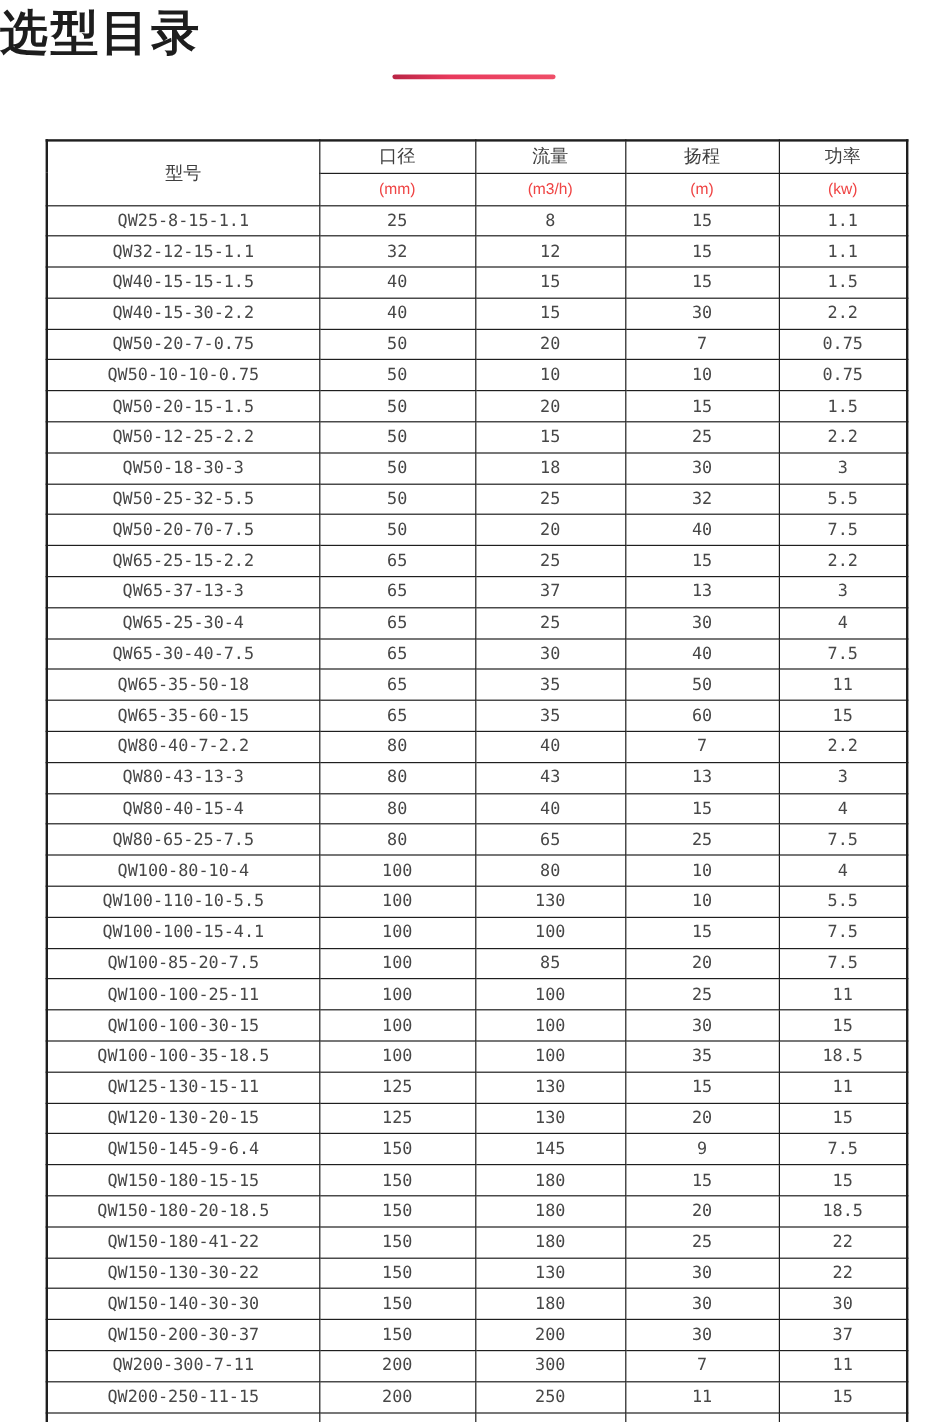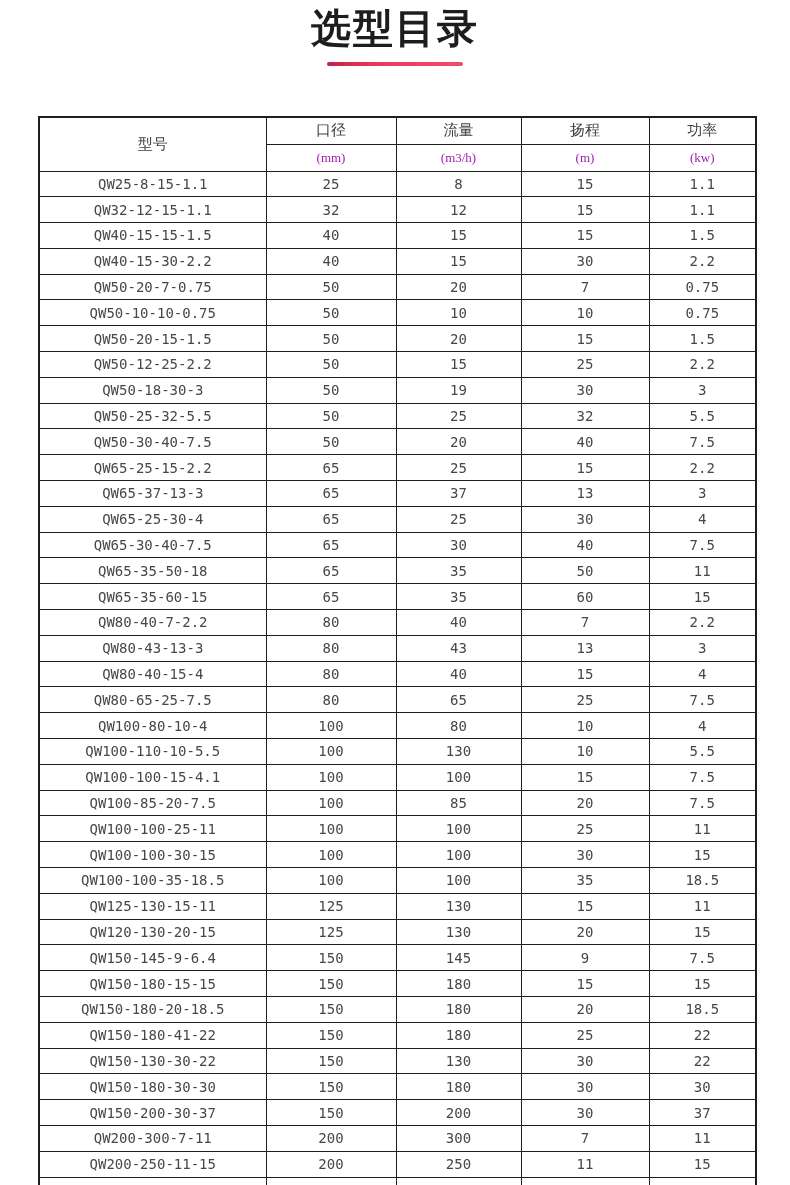--- a/index.html
+++ b/index.html
@@ -13,7 +13,7 @@
   }
   .page-title {
     margin-top: 4px;
-    text-align: center;
+    text-align: left;
     font-size: 40px;
     line-height: 48px;
     font-weight: bold;

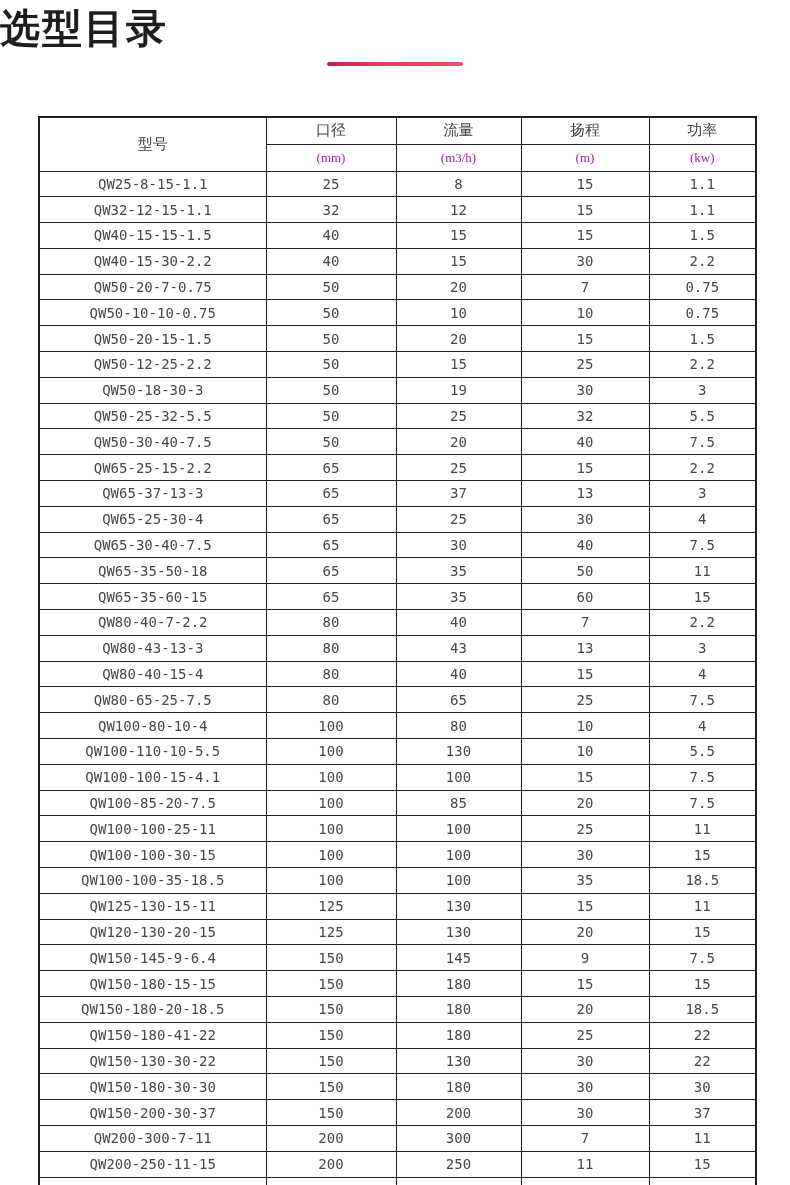--- a/index.html
+++ b/index.html
@@ -50,9 +50,9 @@
     font-family: "DejaVu Sans", sans-serif;
   }
   thead th.unit {
-    font-family: Liberation Serif, serif;
+    font-family: Liberation Sans, sans-serif;
     font-size: 13px;
-    color: #a21caf;
+    color: #ef4444;
   }
   tbody td {
     height: 25.8px;

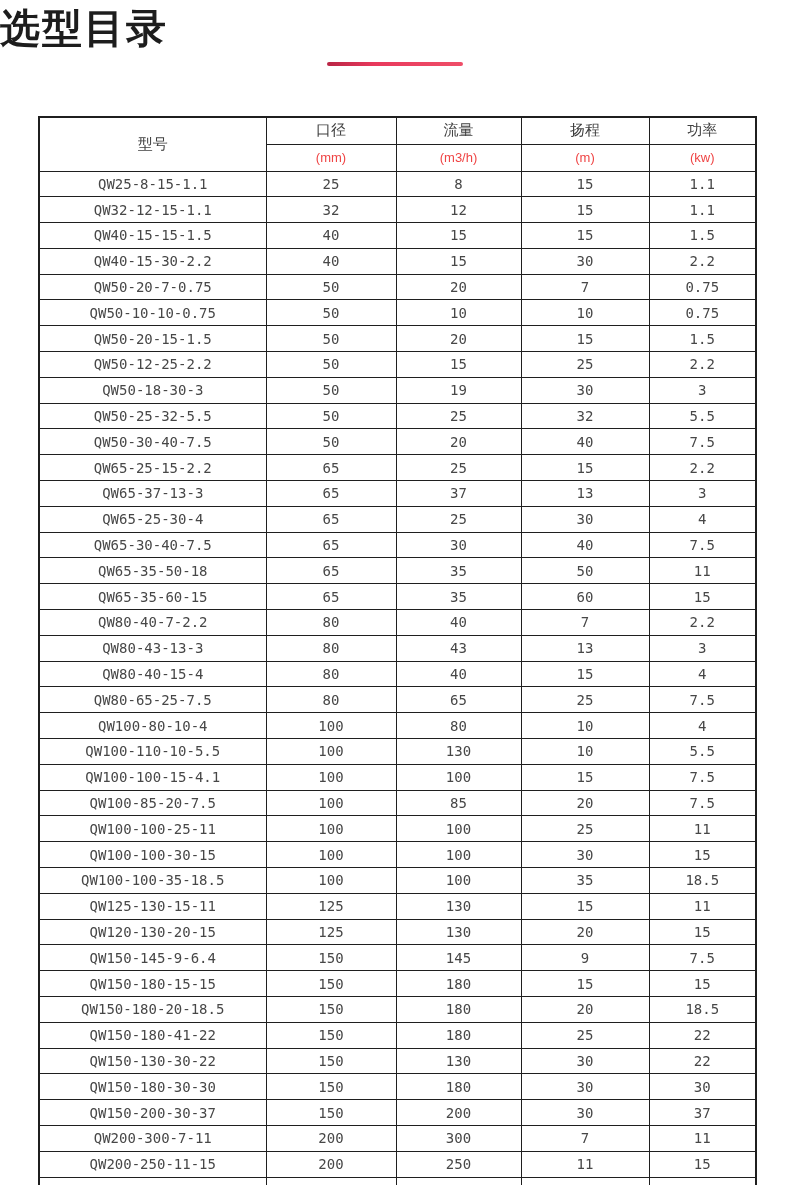--- a/index.html
+++ b/index.html
@@ -154,7 +154,7 @@
         <tr>
           <td>QW50-18-30-3</td>
           <td>50</td>
-          <td>19</td>
+          <td>18</td>
           <td>30</td>
           <td>3</td>
         </tr>

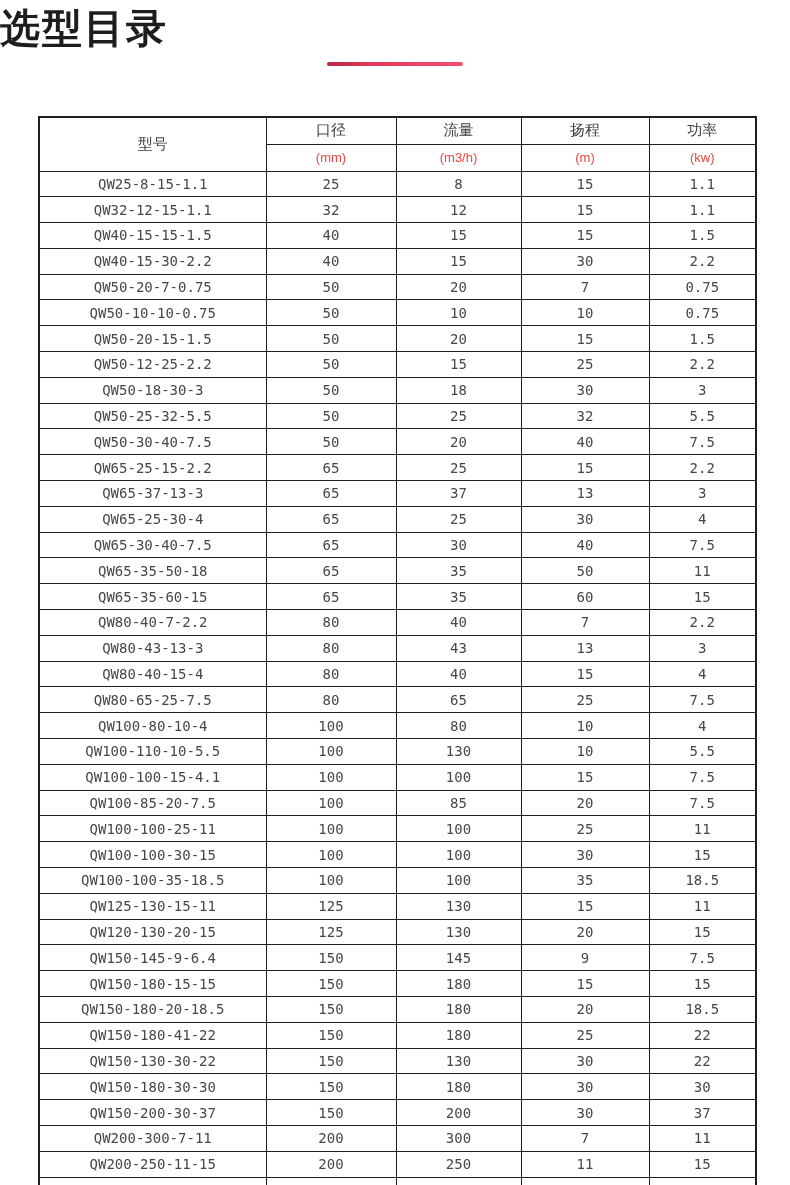--- a/index.html
+++ b/index.html
@@ -166,7 +166,7 @@
           <td>5.5</td>
         </tr>
         <tr>
-          <td>QW50-30-40-7.5</td>
+          <td>QW50-20-70-7.5</td>
           <td>50</td>
           <td>20</td>
           <td>40</td>

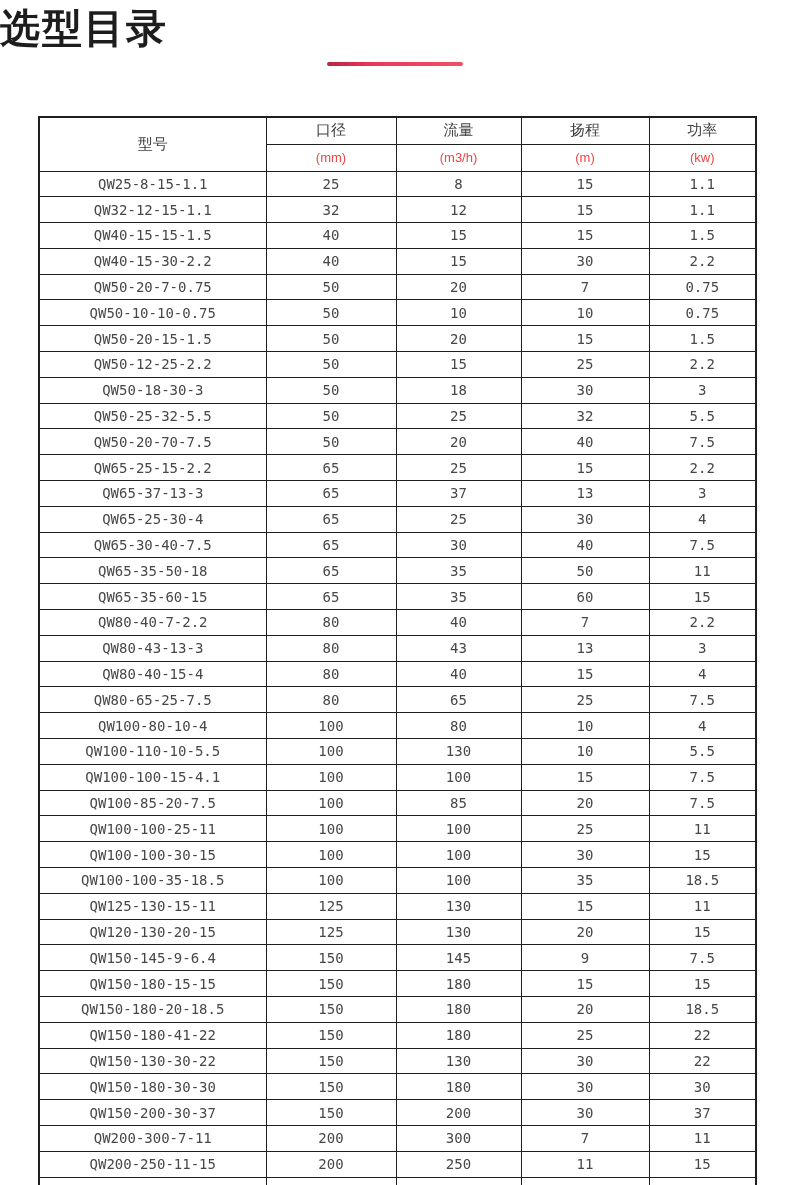--- a/index.html
+++ b/index.html
@@ -341,7 +341,7 @@
           <td>22</td>
         </tr>
         <tr>
-          <td>QW150-180-30-30</td>
+          <td>QW150-140-30-30</td>
           <td>150</td>
           <td>180</td>
           <td>30</td>

